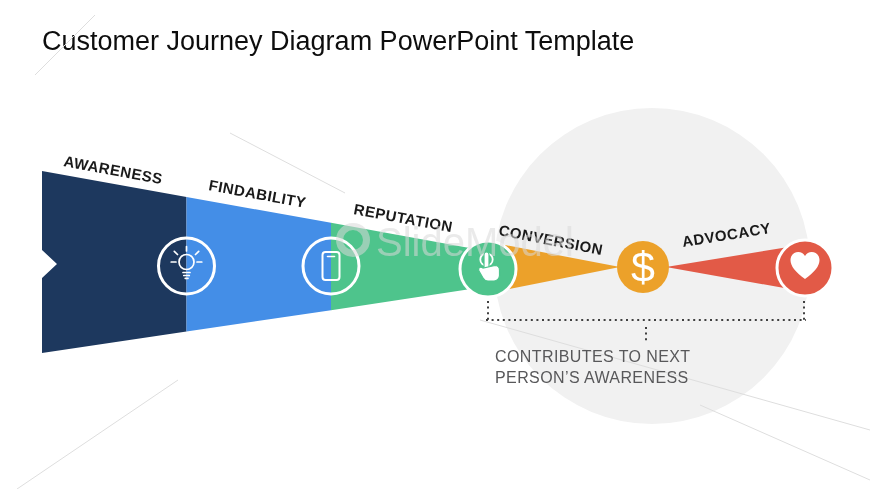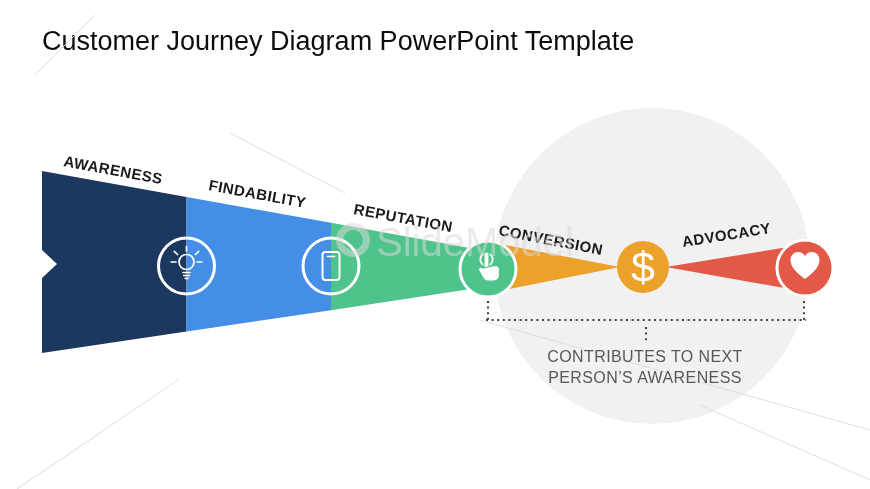--- a/index.html
+++ b/index.html
@@ -17,7 +17,7 @@
     fill:#1a1a1a;letter-spacing:0.5px;
   }
   .caption{
-    position:absolute;left:495px;top:347px;width:300px;text-align:center;
+    position:absolute;left:495px;top:347px;width:300px;text-align:left;
     font-size:16px;line-height:20.5px;color:#58585a;letter-spacing:0.4px;
   }
   .watermark-text{

